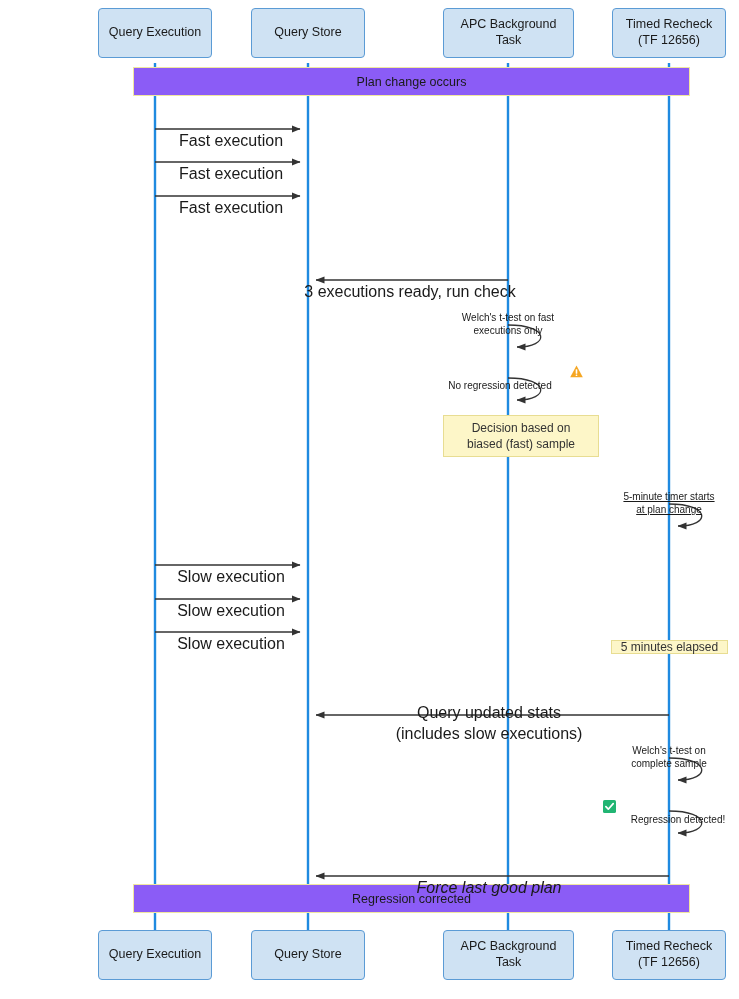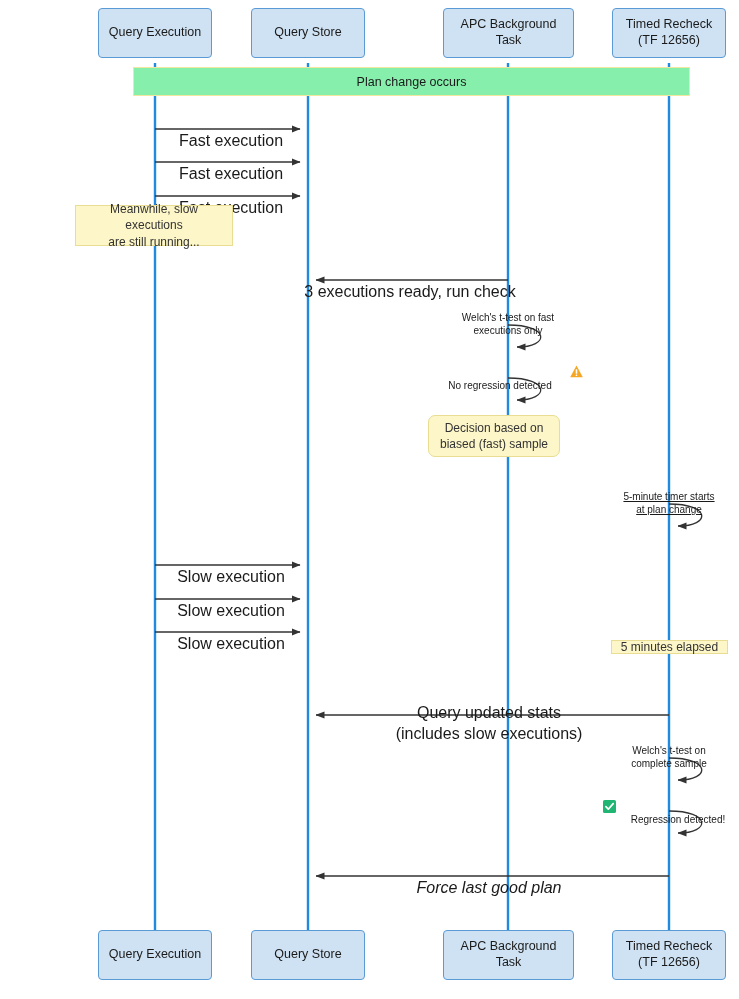--- a/index.html
+++ b/index.html
@@ -39,7 +39,7 @@
   .banner{
     position:absolute;
     box-sizing:border-box;
-    background:#86efac;
+    background:#8b5cf6;
     border:1px solid #f0e6a0;
     display:flex;
     align-items:center;

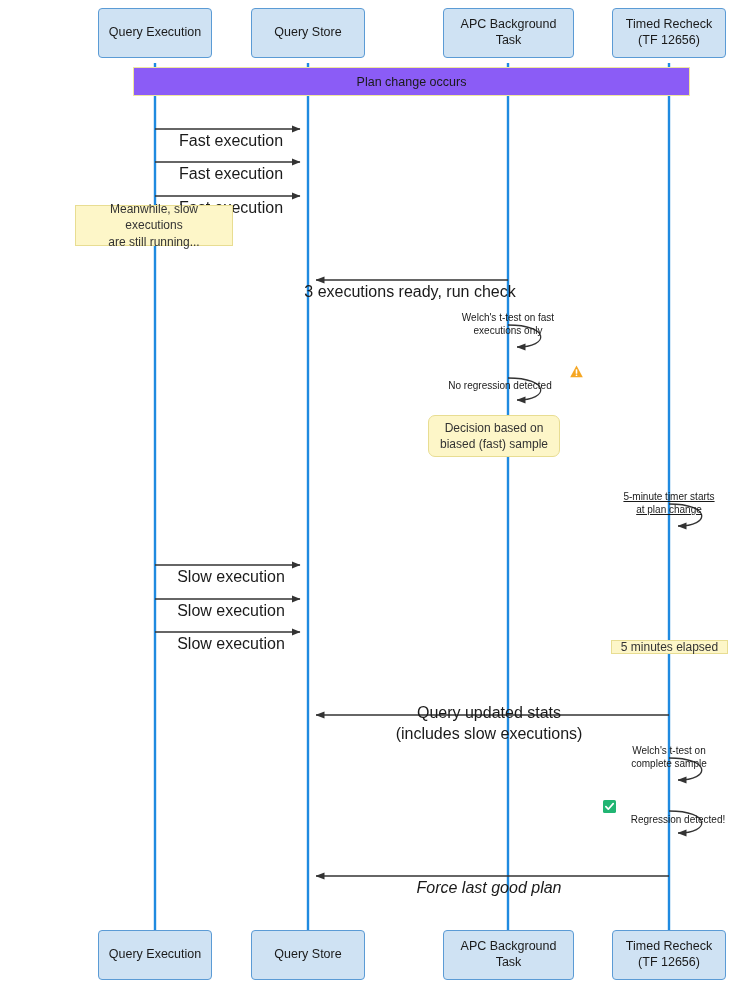--- a/index.html
+++ b/index.html
@@ -221,10 +221,6 @@
     <span>Regression detected!</span>
   </div>
 
-  <div class="note" style="left:37px;top:205px;width:158px;height:41px;">
-    <span class="n-label">Meanwhile, slow executions
-are still running...</span>
-  </div>
   <div class="note" style="left:390px;top:415px;width:132px;height:42px;border-radius:7px;">
     <span class="n-label">Decision based on
 biased (fast) sample</span>

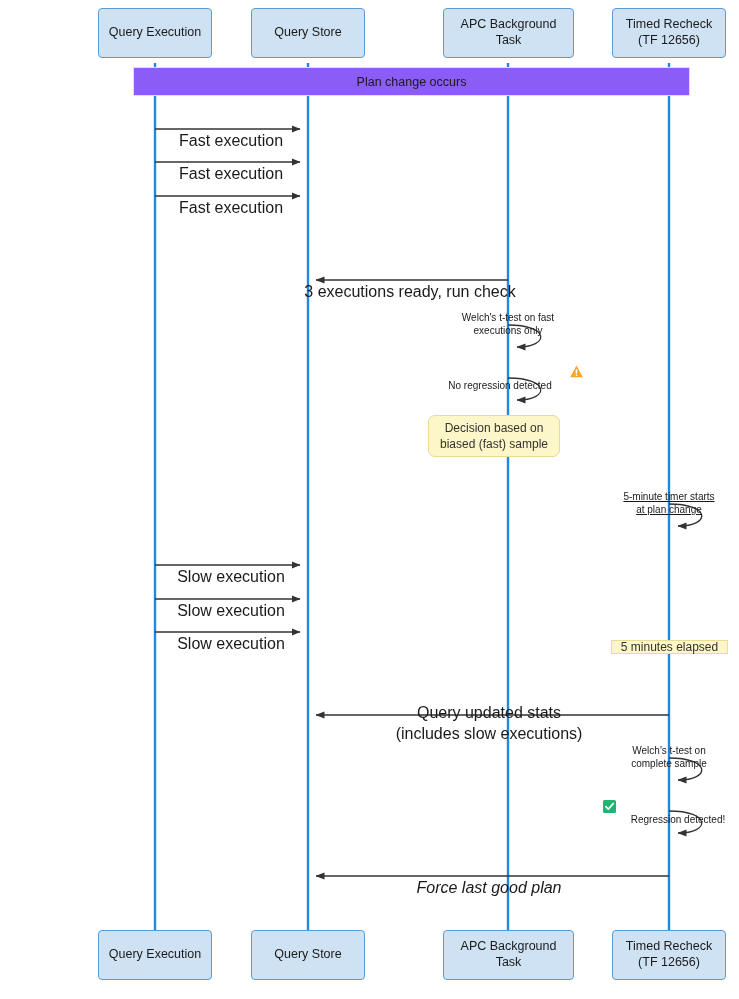--- a/index.html
+++ b/index.html
@@ -221,7 +221,7 @@
     <span>Regression detected!</span>
   </div>
 
-  <div class="note" style="left:390px;top:415px;width:132px;height:42px;border-radius:7px;">
+  <div class="note" style="left:405px;top:415px;width:156px;height:42px;">
     <span class="n-label">Decision based on
 biased (fast) sample</span>
   </div>

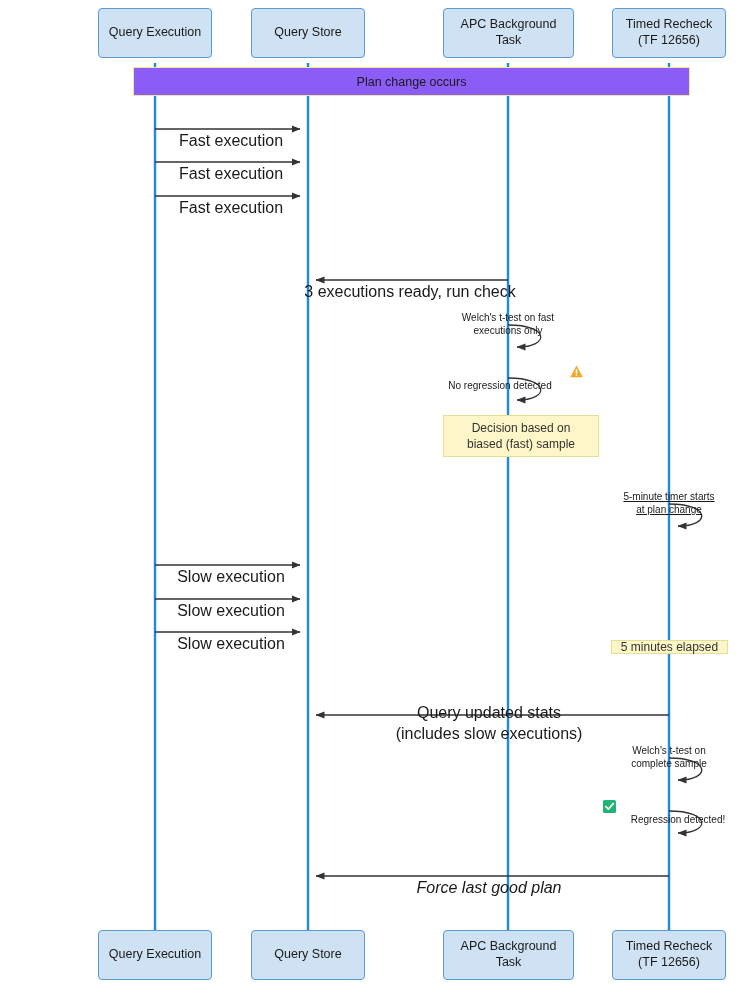--- a/index.html
+++ b/index.html
@@ -172,6 +172,9 @@
   <div class="banner" style="left:95px;top:67px;width:557px;height:29px;">
     <span>Plan change occurs</span>
   </div>
+  <div class="banner" style="left:95px;top:884px;width:557px;height:29px;">
+    <span>Regression corrected</span>
+  </div>
 
   <div class="msg-label" style="left:193px;top:110px;">
     <span>Fast execution</span>

